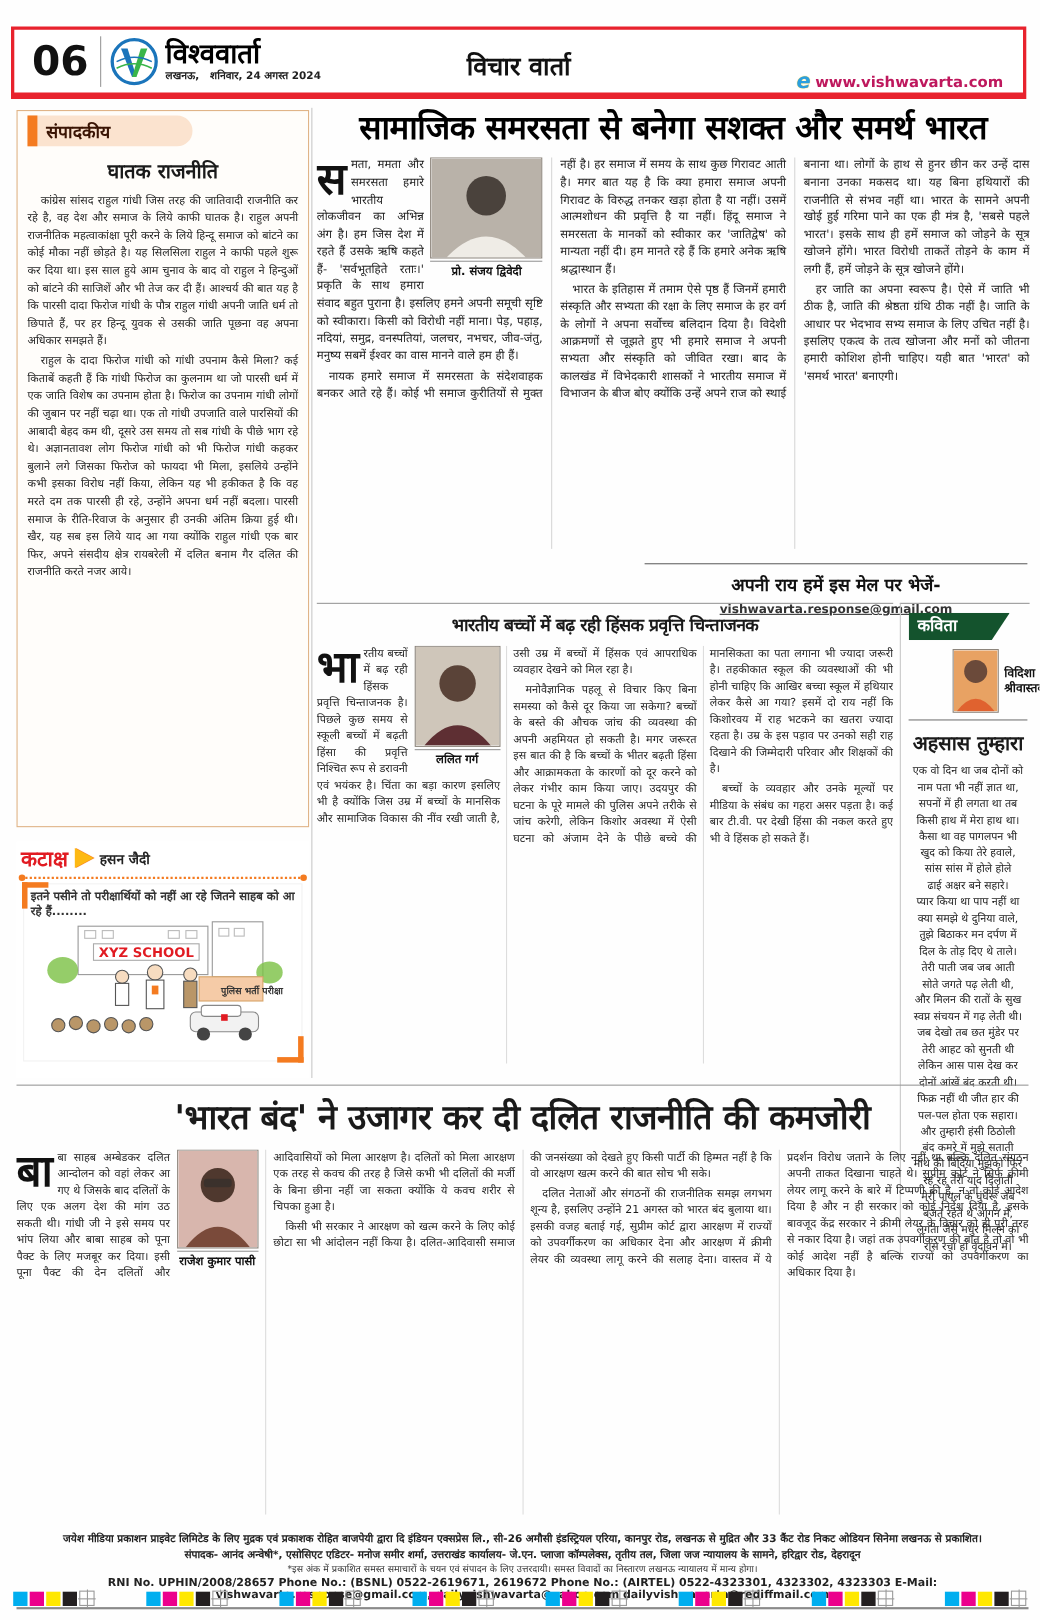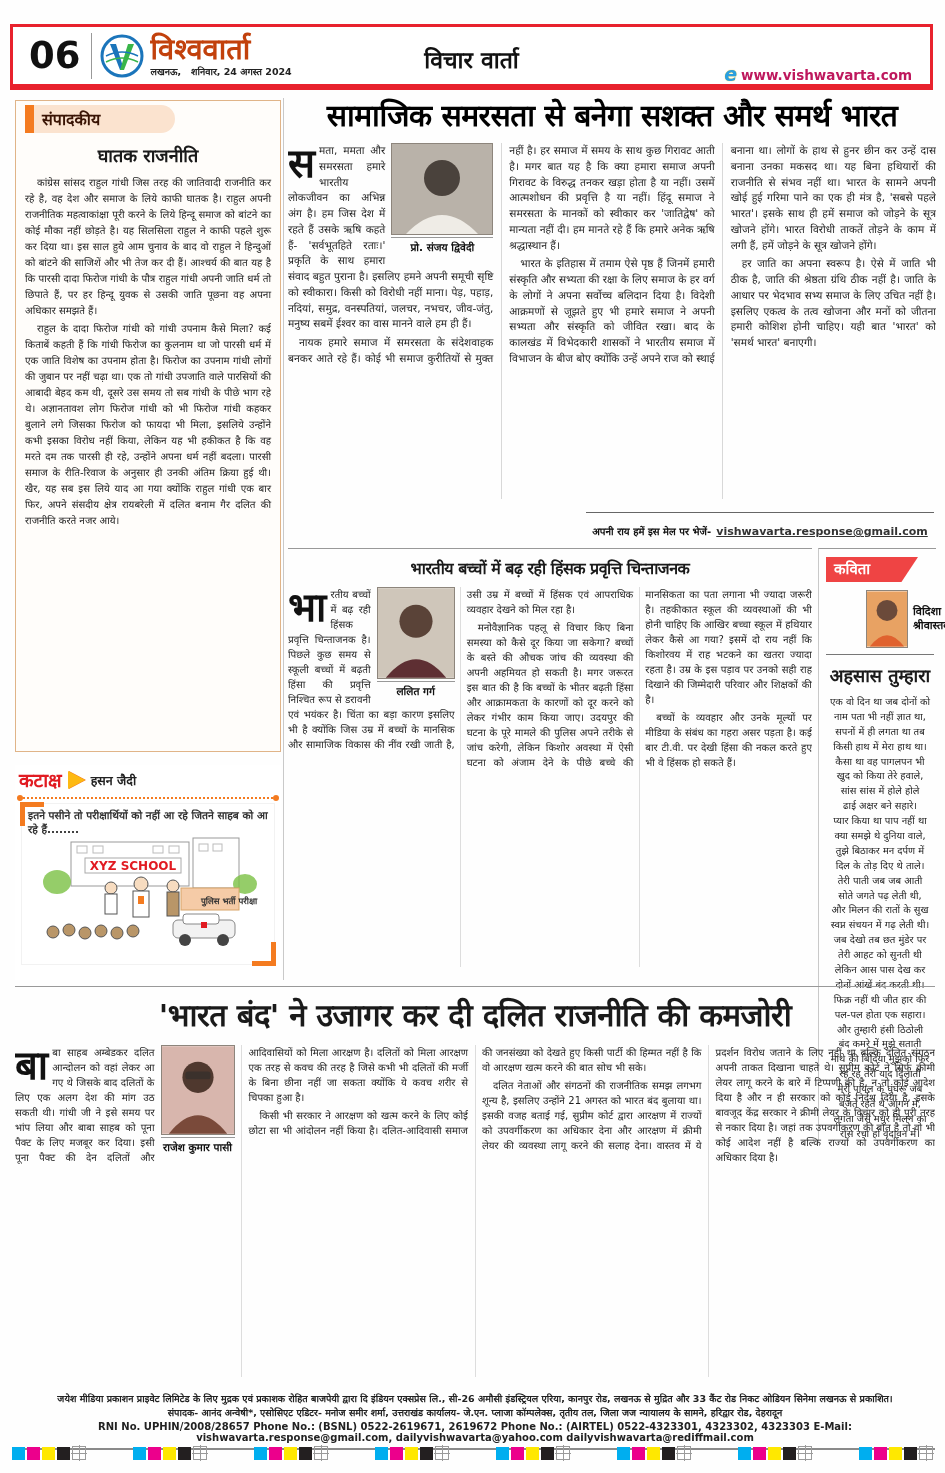--- a/index.html
+++ b/index.html
@@ -18,7 +18,7 @@
   .mast-divider { width:1px; height:46px; background:#999; margin-right:8px; }
   .logo { width:44px; height:44px; margin-right:7px; flex:0 0 auto; }
   .mast-title-block { line-height:1.05; }
-  .mast-title { font-size:29px; font-weight:700; color:#c2410c; }
+  .mast-title { font-size:25px; font-weight:700; color:#000000; }
   .mast-sub { font-size:9.5px; color:#222; font-weight:700; margin-top:3px; }
   .mast-center {
     position:absolute; left:0; right:0; top:16px; text-align:center;

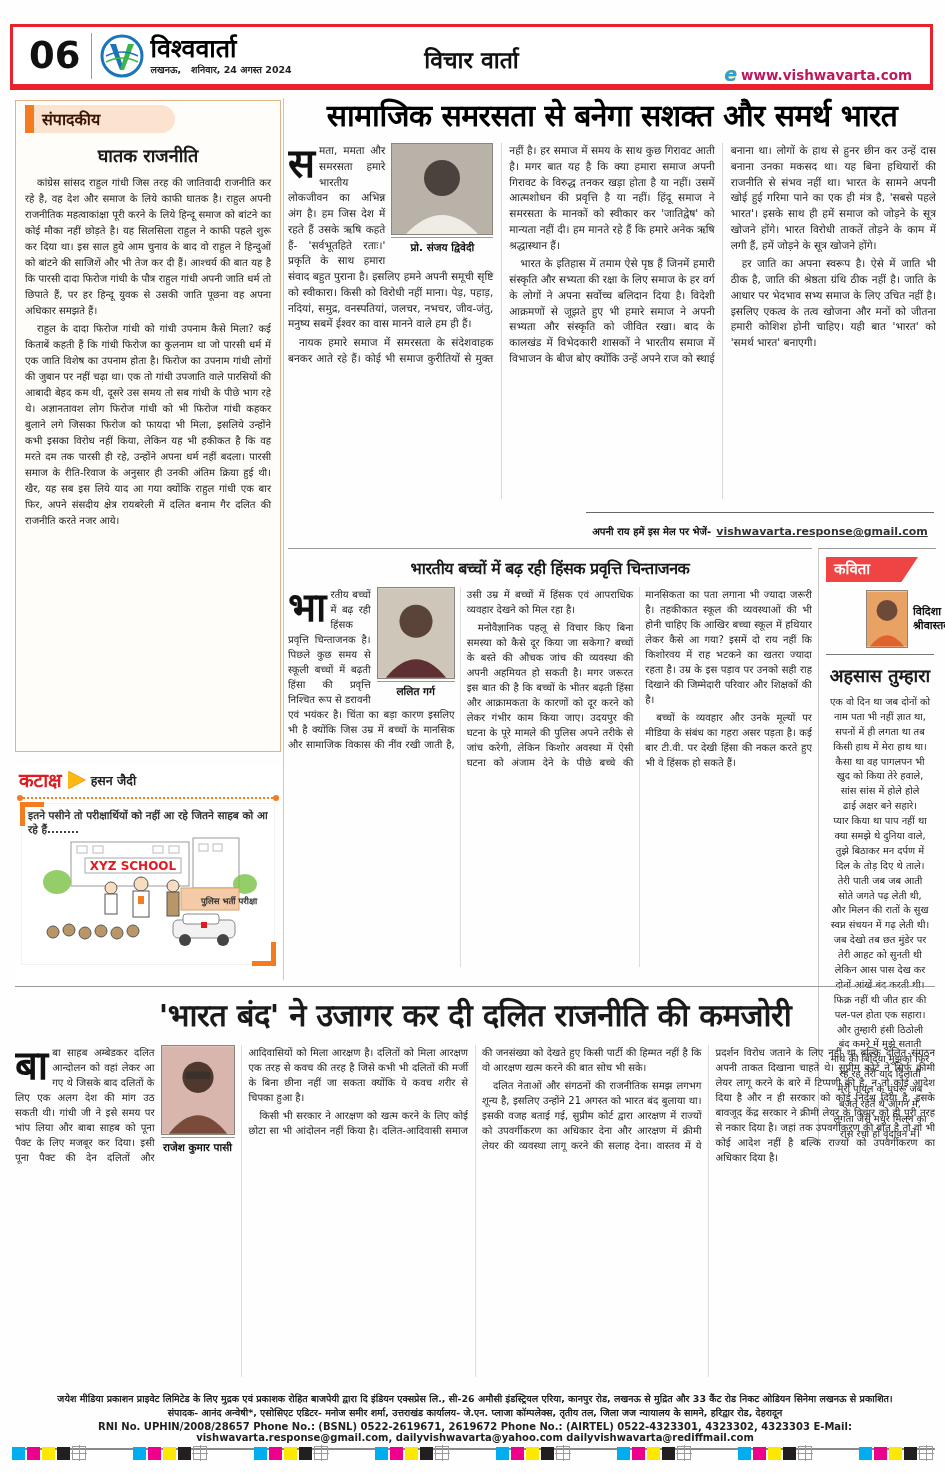--- a/index.html
+++ b/index.html
@@ -73,7 +73,7 @@
     column-rule:1px solid #d8d8d8; column-fill:balance; overflow:hidden; }
   .feedback { position:absolute; right:2px; top:418px; width:348px; border-top:1.5px solid #666;
     padding-top:7px; text-align:center; }
-  .feedback .fb-hi { font-size:10px; font-weight:700; color:#111; }
+  .feedback .fb-hi { font-size:16px; font-weight:700; color:#111; }
   .feedback .fb-mail { font-size:11px; font-weight:700; color:#333; }
   
   .children-article { position:absolute; left:288px; top:548px; width:524px; border-top:1px solid #999; padding-top:8px; }

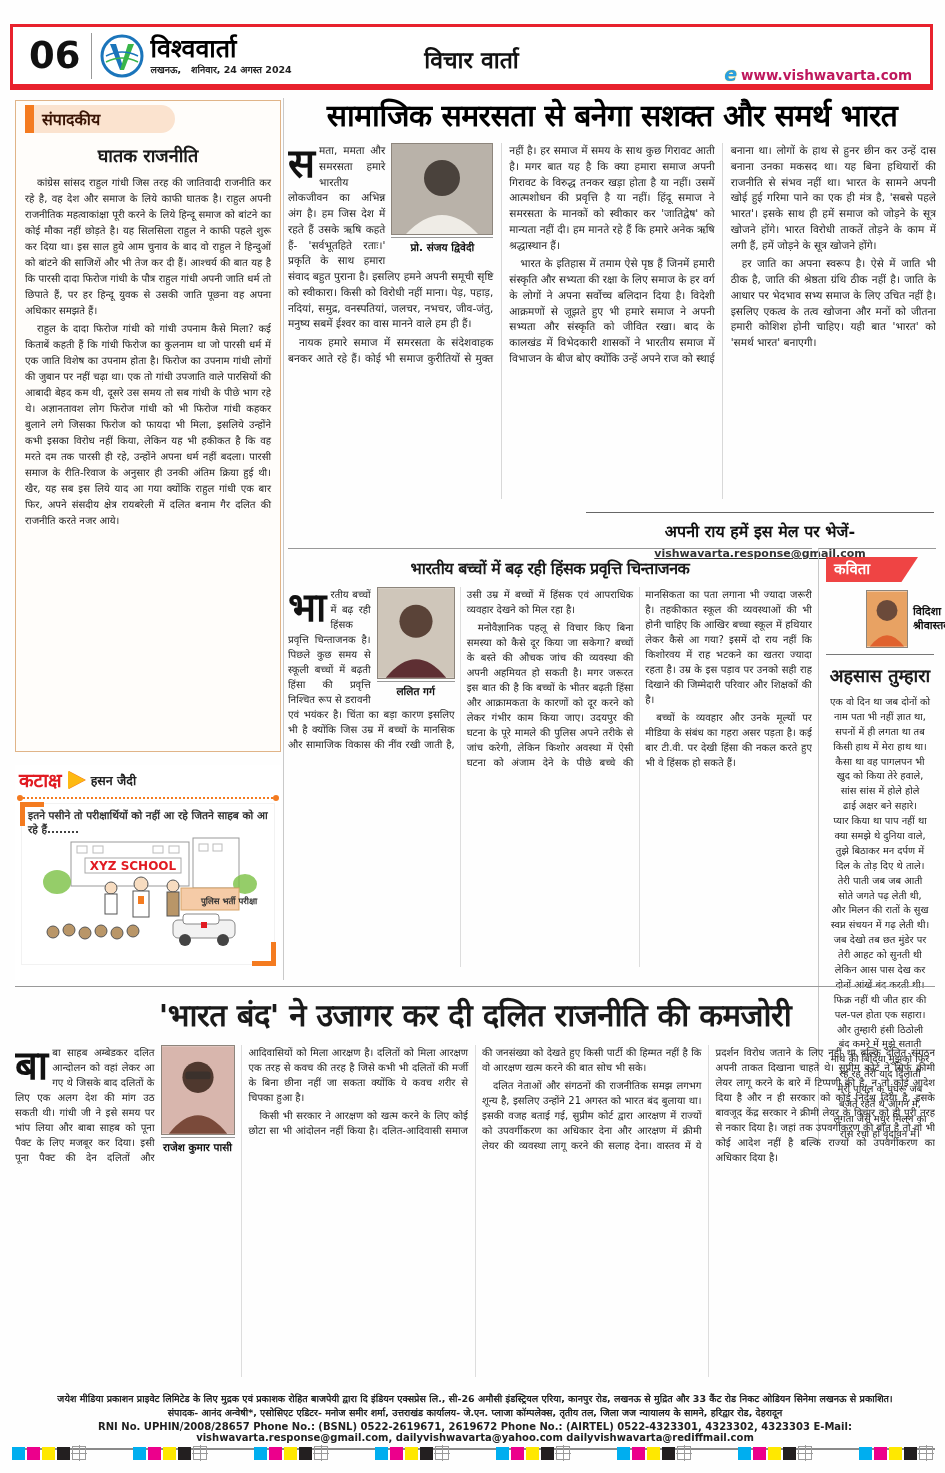--- a/index.html
+++ b/index.html
@@ -84,7 +84,7 @@
   
   .poem-box { position:absolute; left:818px; top:548px; width:118px; border-top:1px solid #999;
     border-left:1px solid #c9c9c9; padding:8px 2px 0 7px; }
-  .poem-ribbon { width:92px; height:25px; background:#ef4444; color:#fff; font-size:15px; font-weight:700;
+  .poem-ribbon { width:92px; height:25px; background:#14532d; color:#fff; font-size:15px; font-weight:700;
     line-height:25px; padding-left:8px; clip-path:polygon(0 0,100% 0,82% 100%,0 100%); }
   .poem-authorrow { display:flex; align-items:center; gap:5px; margin:8px 0 6px;padding-left:40px; }
   .poem-author { font-size:11px; font-weight:700; color:#111; line-height:1.3; }

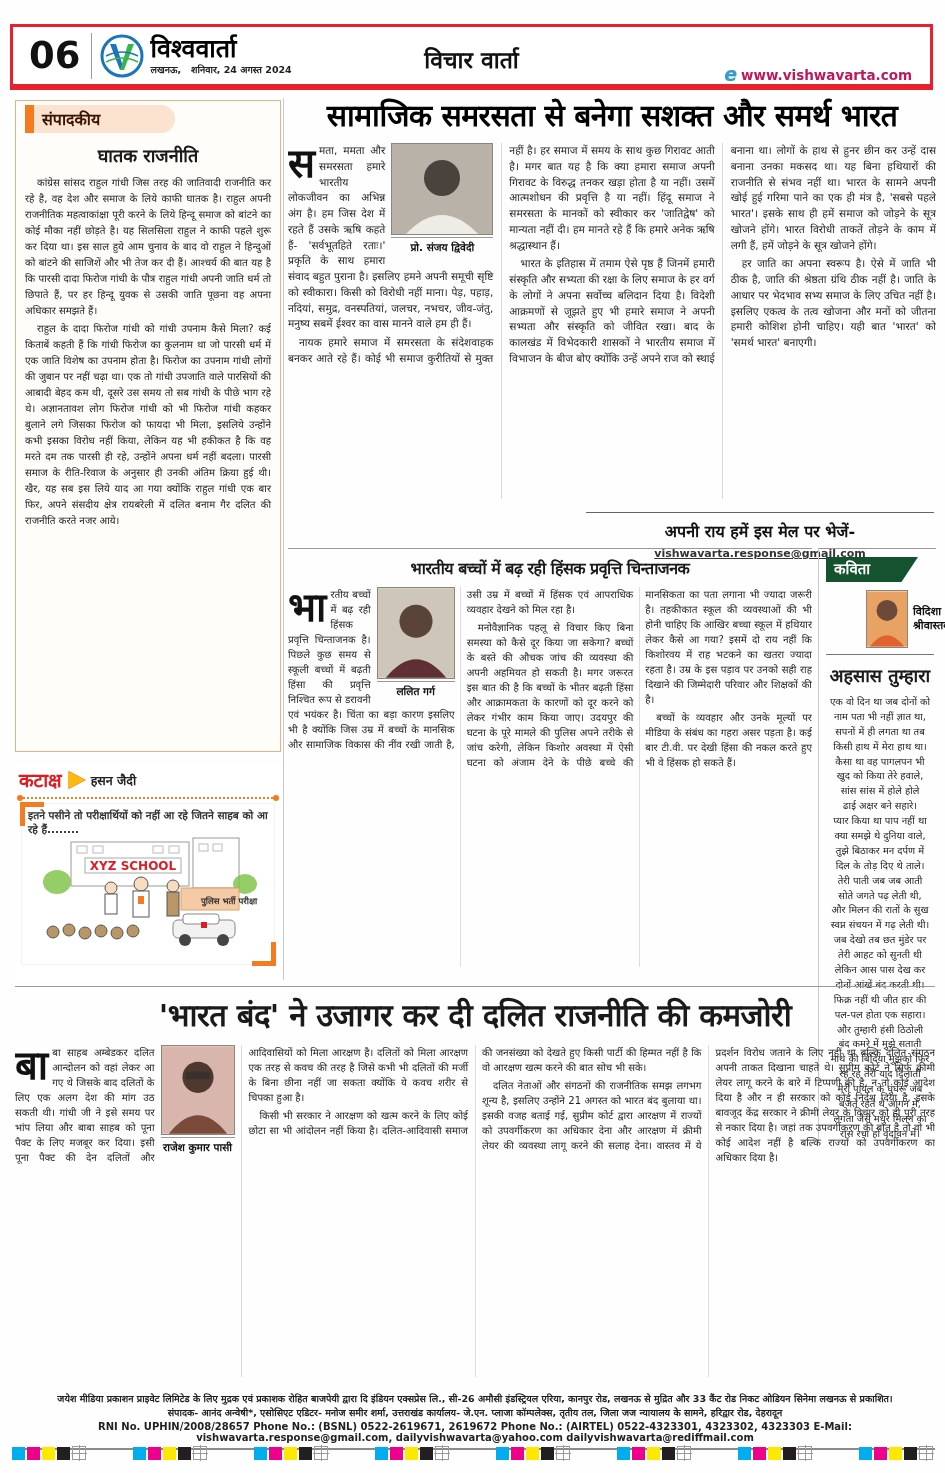--- a/index.html
+++ b/index.html
@@ -325,6 +325,7 @@
 <footer class="imprint">
   <div class="l1">जयेश मीडिया प्रकाशन प्राइवेट लिमिटेड के लिए मुद्रक एवं प्रकाशक रोहित बाजपेयी द्वारा दि इंडियन एक्सप्रेस लि., सी-26 अमौसी इंडस्ट्रियल एरिया, कानपुर रोड, लखनऊ से मुद्रित और 33 कैंट रोड निकट ओडियन सिनेमा लखनऊ से प्रकाशित।</div>
   <div class="l2">संपादक- आनंद अन्वेषी*, एसोसिएट एडिटर- मनोज समीर शर्मा, उत्तराखंड कार्यालय- जे.एन. प्लाजा कॉम्पलेक्स, तृतीय तल, जिला जज न्यायालय के सामने, हरिद्वार रोड, देहरादून</div>
+  <div class="l3">*इस अंक में प्रकाशित समस्त समाचारों के चयन एवं संपादन के लिए उत्तरदायी। समस्त विवादों का निस्तारण लखनऊ न्यायालय में मान्य होगा।</div>
   <div class="l4">RNI No. UPHIN/2008/28657  Phone No.:  (BSNL) 0522-2619671, 2619672  Phone No.: (AIRTEL) 0522-4323301, 4323302, 4323303  E-Mail: vishwavarta.response@gmail.com,  dailyvishwavarta@yahoo.com  dailyvishwavarta@rediffmail.com</div>
 </footer>
 

